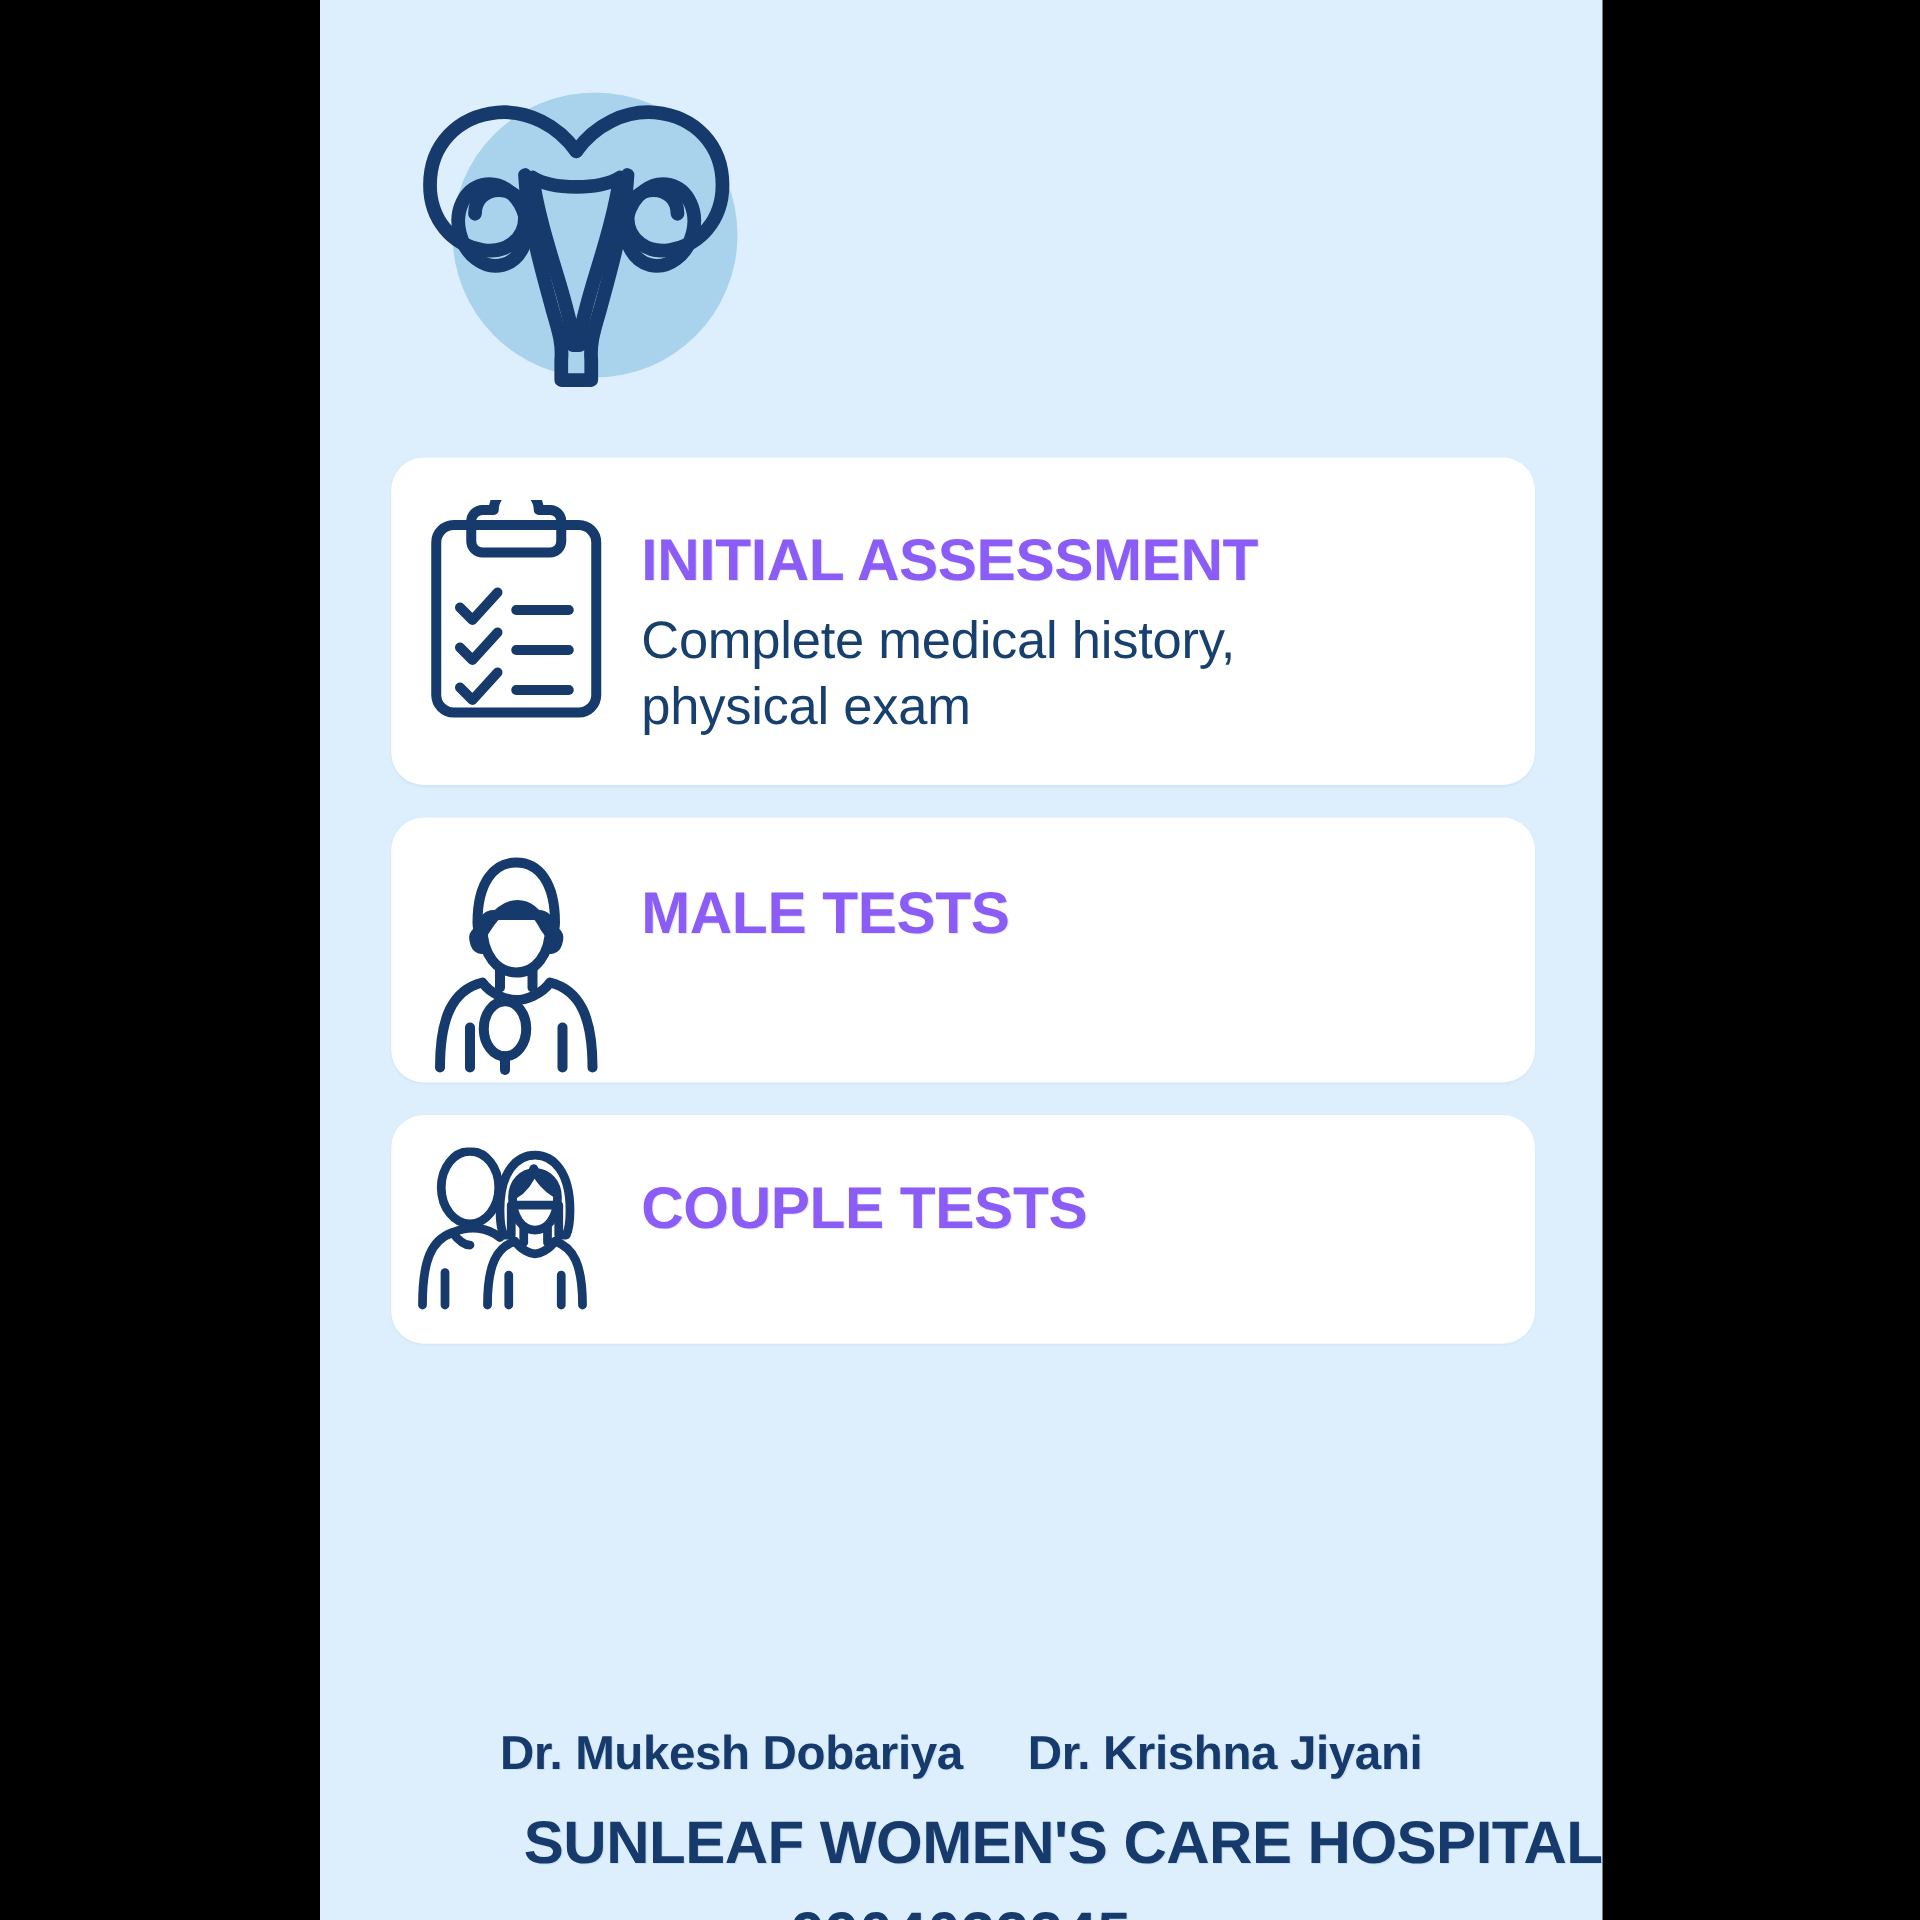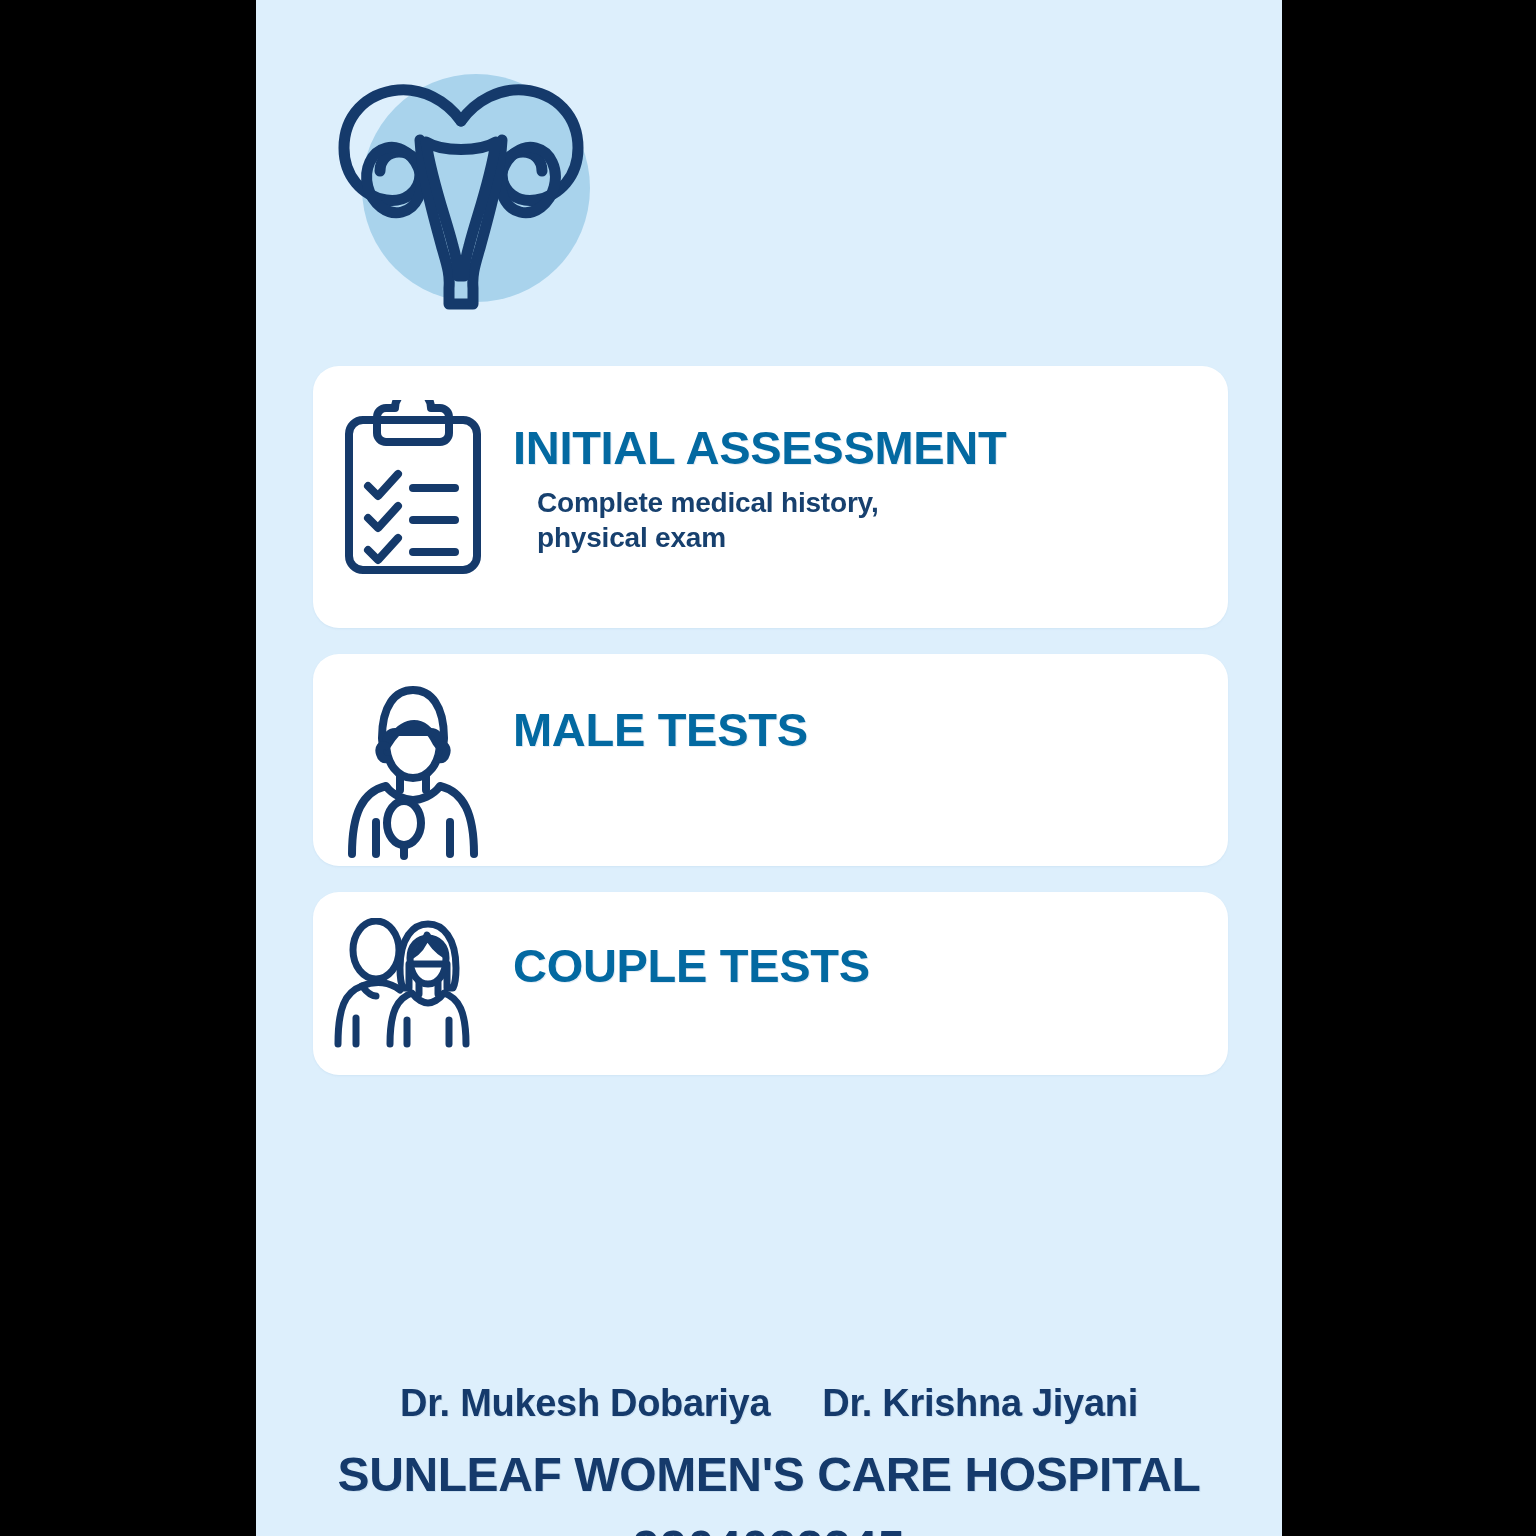--- a/index.html
+++ b/index.html
@@ -128,7 +128,7 @@
   .card-3 .card-body { padding-top: 48px; }
 
   .card-title {
-    color: #0369a1;
+    color: #8b5cf6;
     font-weight: 800;
     font-size: 47px;
     line-height: 1.12;

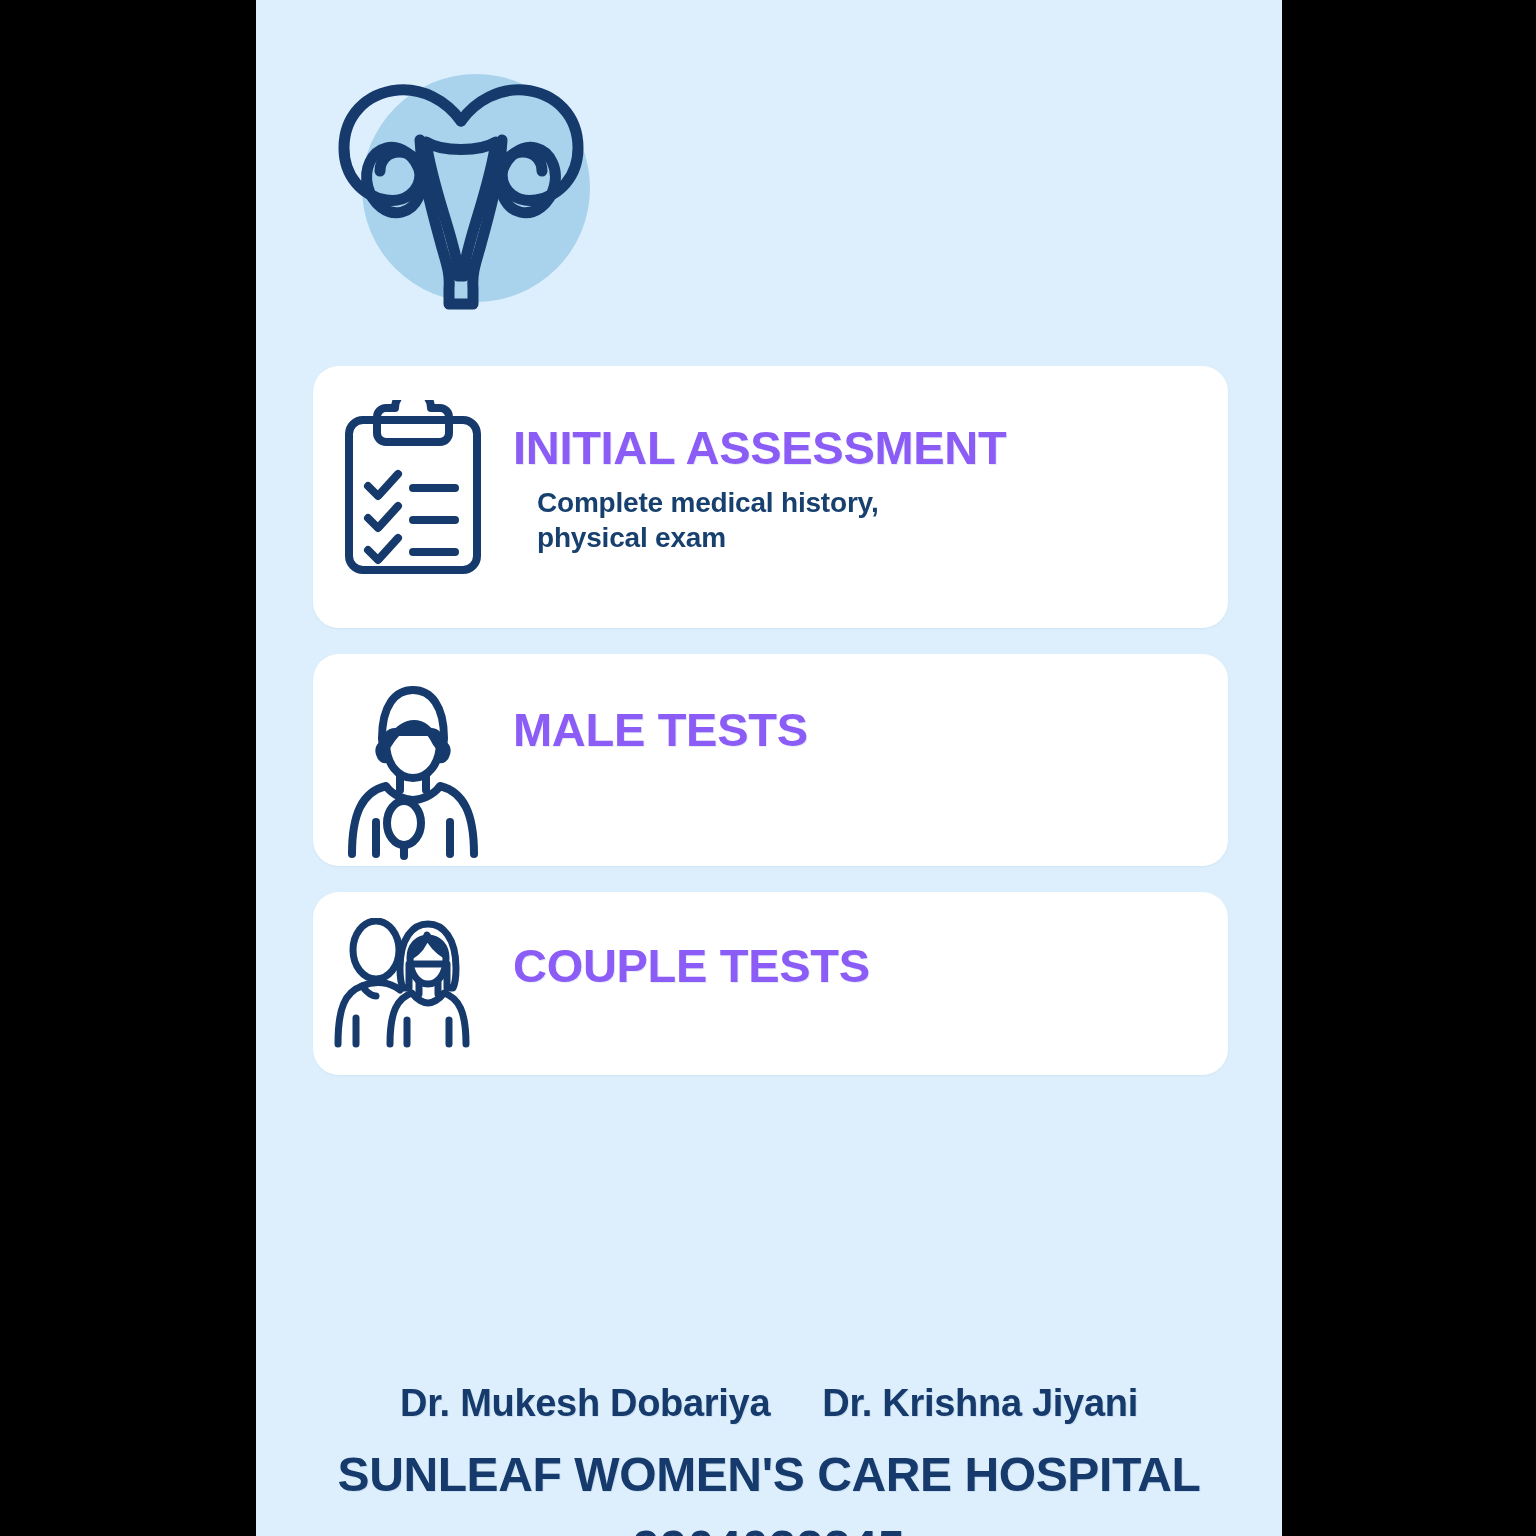--- a/index.html
+++ b/index.html
@@ -139,11 +139,10 @@
   .card-desc {
     margin-top: 10px;
     color: #17406e;
-    font-weight: 700;
-    font-size: 28px;
+    font-weight: 400;
+    font-size: 42px;
     line-height: 1.28;
     letter-spacing: -0.2px;
-    margin-left: 24px;
   }
   .card-desc .dline { display: block; }
 

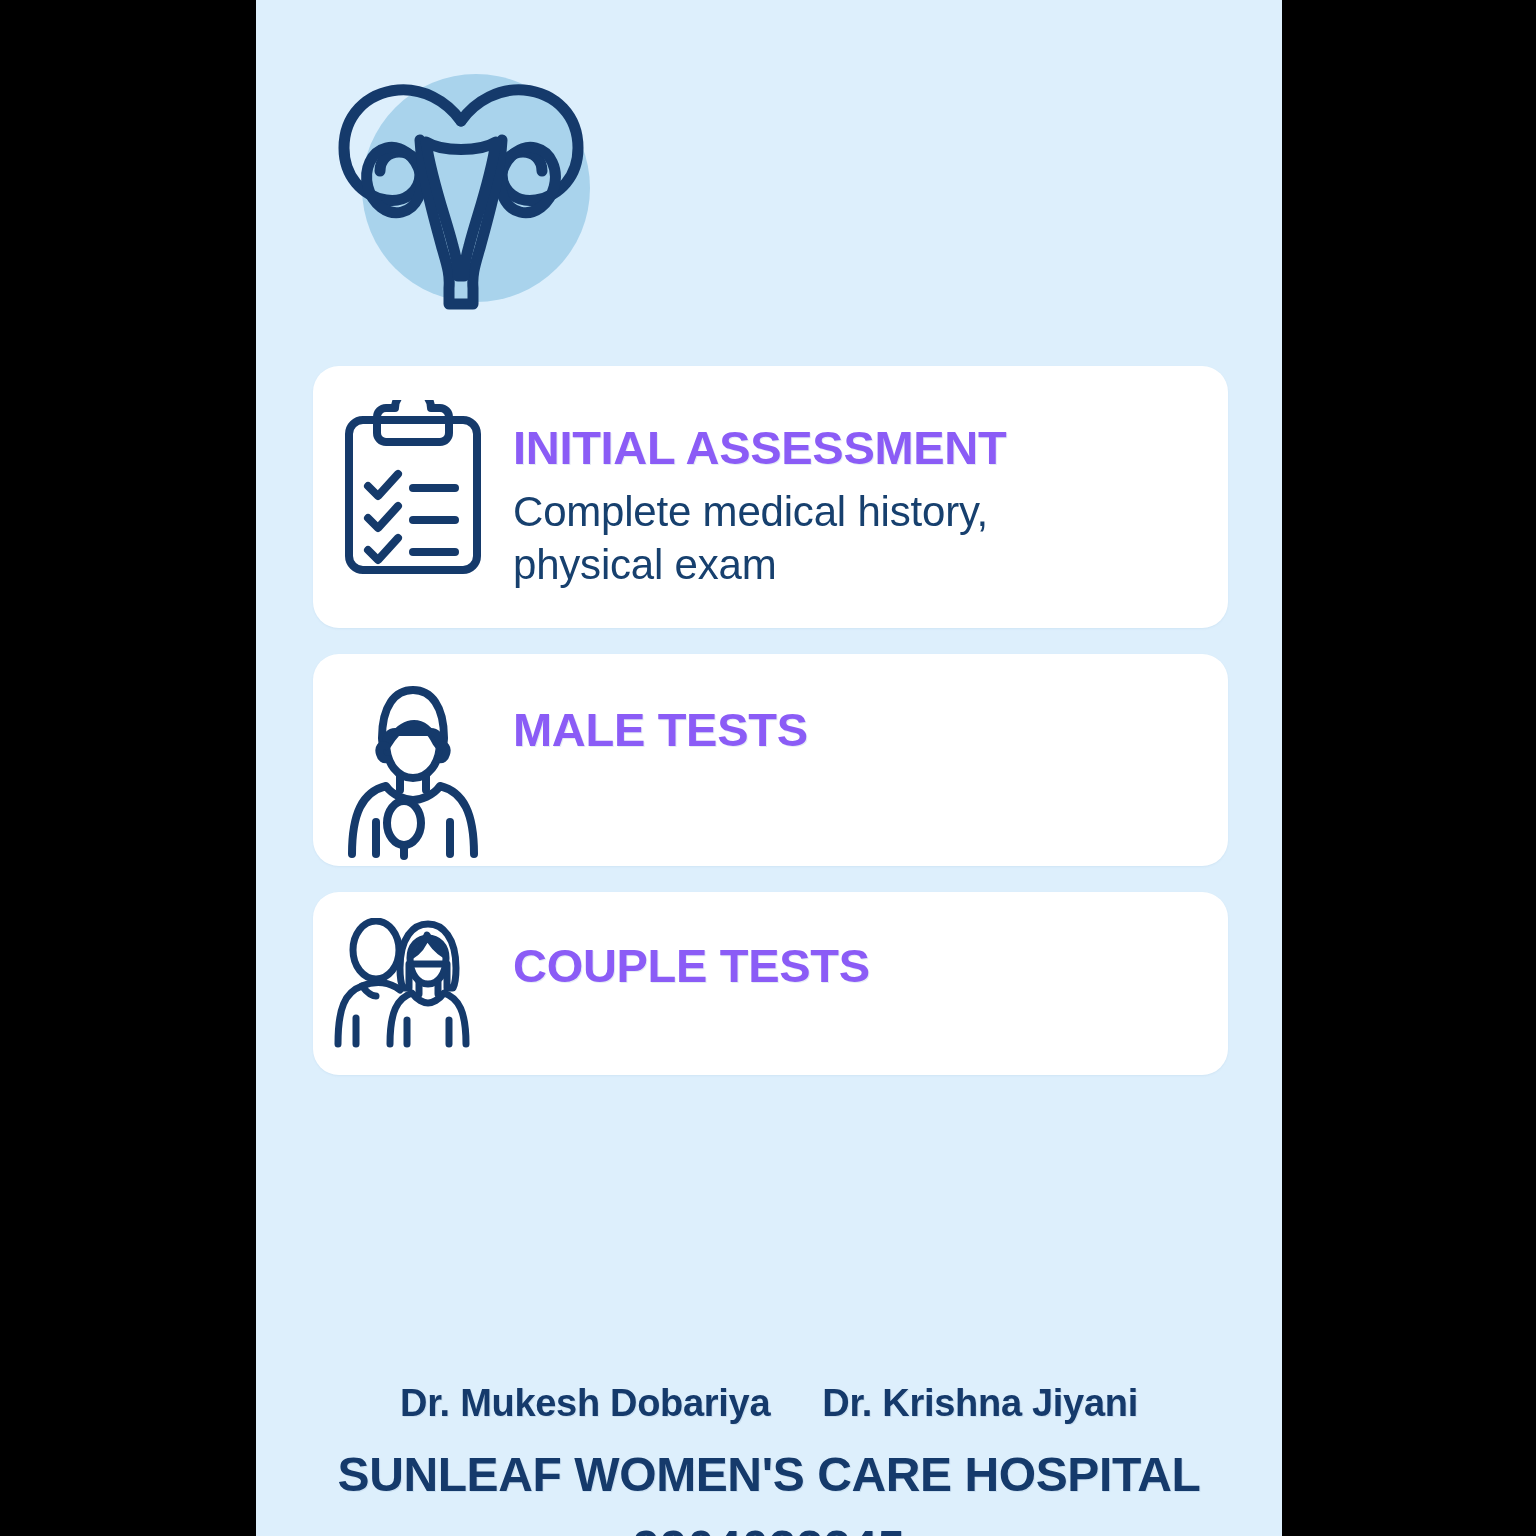--- a/index.html
+++ b/index.html
@@ -172,6 +172,7 @@
     font-weight: 800;
     letter-spacing: -0.4px;
     text-shadow: 1px 1px 0 rgba(150,180,210,0.28);
+    text-align: right;
   }
 
   .footer-phone {

